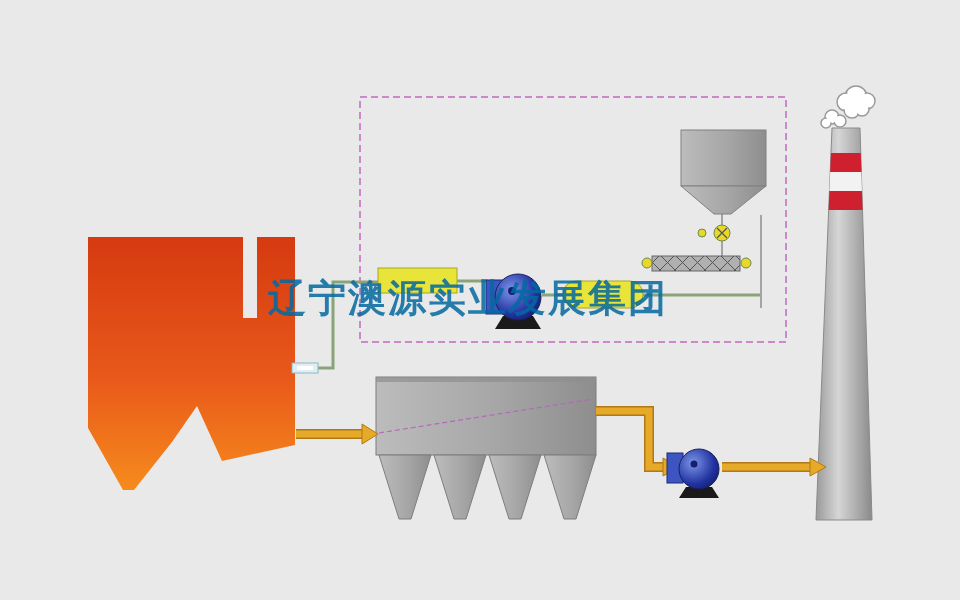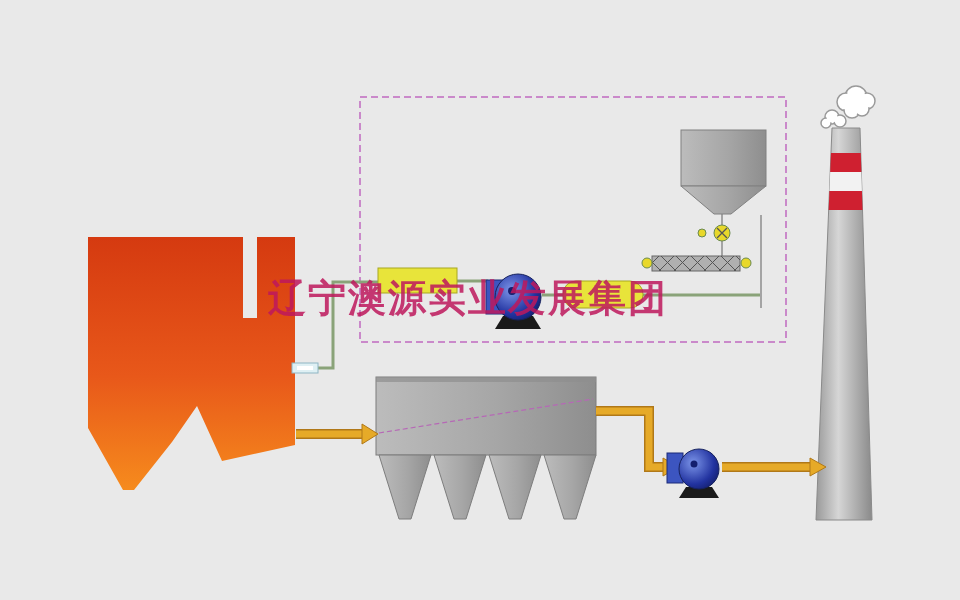--- a/index.html
+++ b/index.html
@@ -9,7 +9,7 @@
   .watermark{
     position:absolute;left:268px;top:278px;width:440px;
     font-size:38px;font-weight:bold;letter-spacing:2px;white-space:nowrap;
-    color:#be185d;opacity:0.85;line-height:1.1;
+    color:#0369a1;opacity:0.85;line-height:1.1;
     font-family:"DejaVu Sans","Liberation Sans",sans-serif;
     pointer-events:none;
   }

